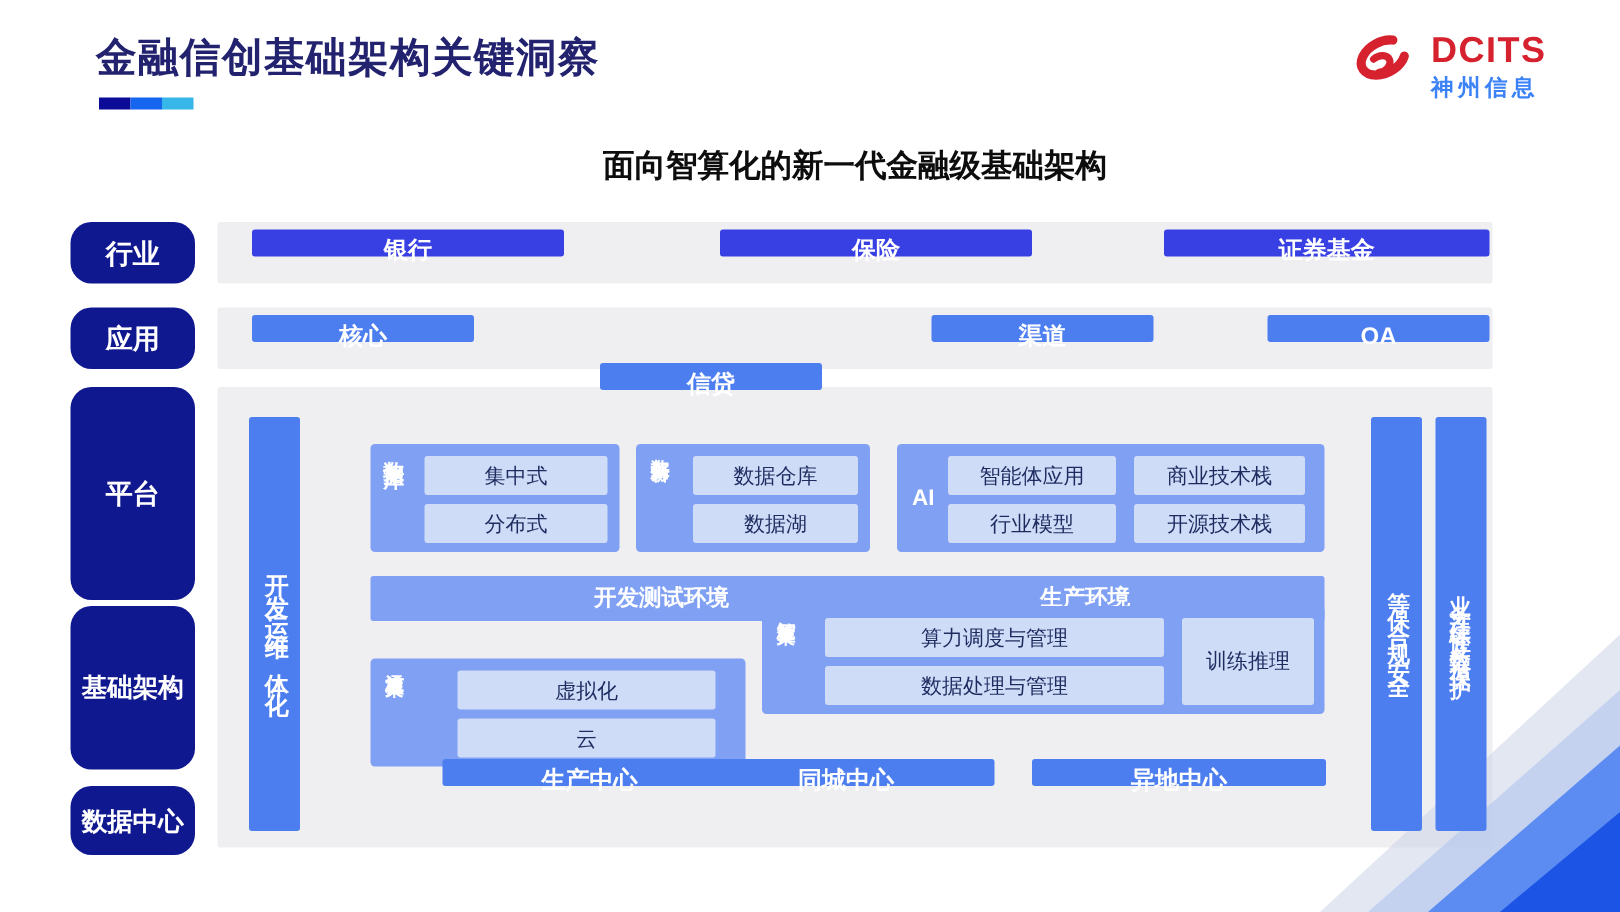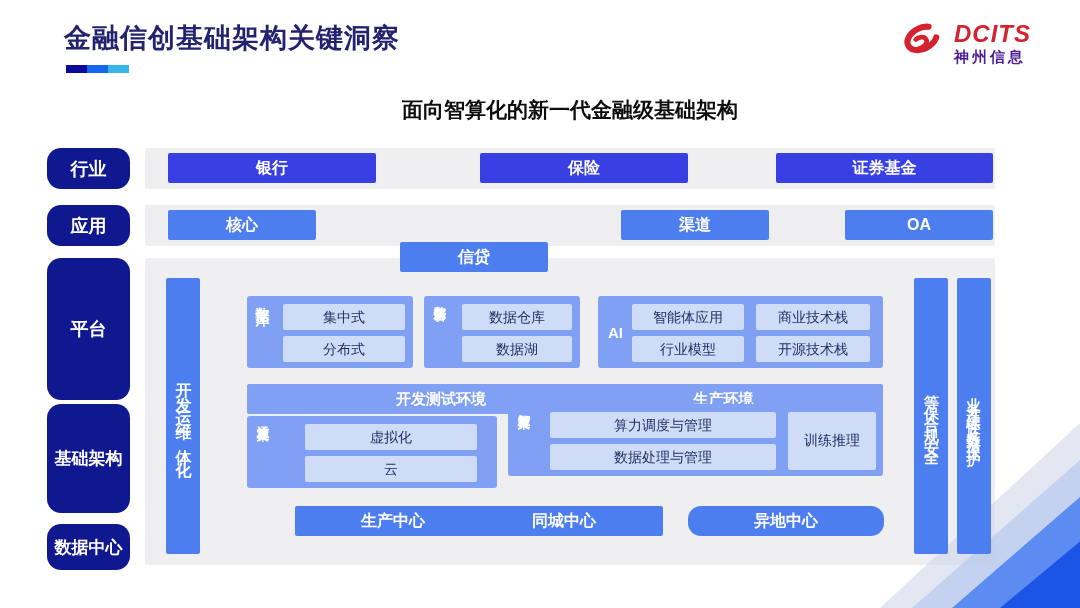--- a/index.html
+++ b/index.html
@@ -11,7 +11,7 @@
   .underline span{width:21px;height:8px;display:block;}
   .u1{background:#0b0b97;} .u2{background:#1565ef;} .u3{background:#37b6e9;}
   .logo{position:absolute;left:896px;top:18px;display:flex;align-items:center;gap:6px;z-index:2;}
-  .logo-brand{font-size:24px;font-weight:900;font-style:italic;color:#d6222e;letter-spacing:1px;line-height:1.05;}
+  .logo-brand{font-size:24px;font-weight:900;color:#d6222e;letter-spacing:1px;line-height:1.05;}
   .logo-company{font-size:15px;font-weight:700;color:#4c1d95;letter-spacing:3px;margin-top:2px;}
   .subtitle{position:absolute;left:145px;top:96px;width:850px;text-align:center;font-size:21px;font-weight:800;color:#0d0d0d;z-index:2;}
   

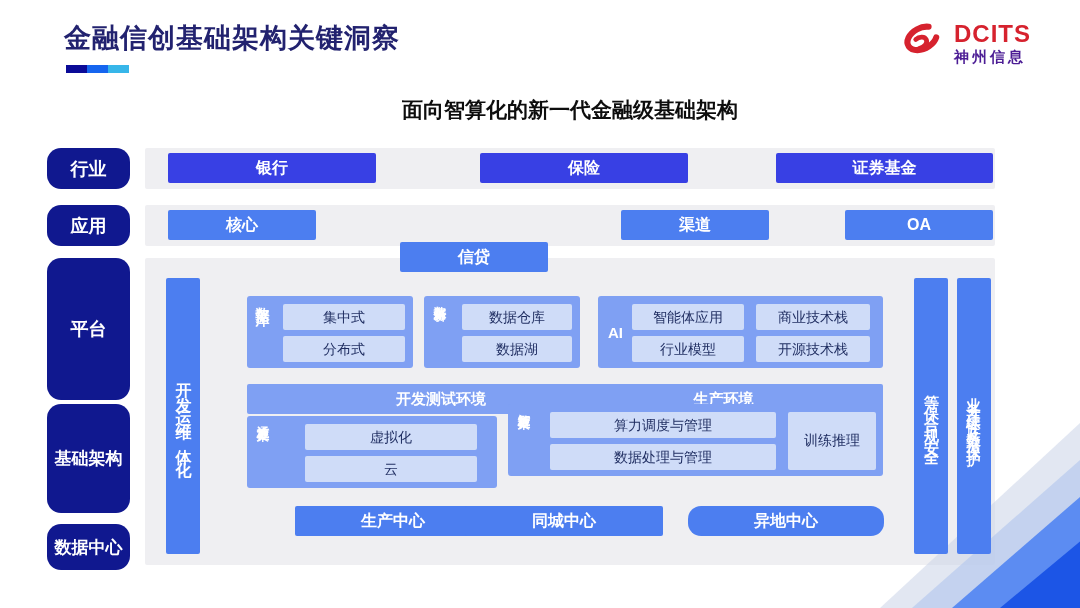--- a/index.html
+++ b/index.html
@@ -12,7 +12,7 @@
   .u1{background:#0b0b97;} .u2{background:#1565ef;} .u3{background:#37b6e9;}
   .logo{position:absolute;left:896px;top:18px;display:flex;align-items:center;gap:6px;z-index:2;}
   .logo-brand{font-size:24px;font-weight:900;color:#d6222e;letter-spacing:1px;line-height:1.05;}
-  .logo-company{font-size:15px;font-weight:700;color:#4c1d95;letter-spacing:3px;margin-top:2px;}
+  .logo-company{font-size:15px;font-weight:700;color:#3b82f6;letter-spacing:3px;margin-top:2px;}
   .subtitle{position:absolute;left:145px;top:96px;width:850px;text-align:center;font-size:21px;font-weight:800;color:#0d0d0d;z-index:2;}
   
   .sidelabel{position:absolute;left:47px;width:83px;background:#10188f;color:#fff;font-weight:700;

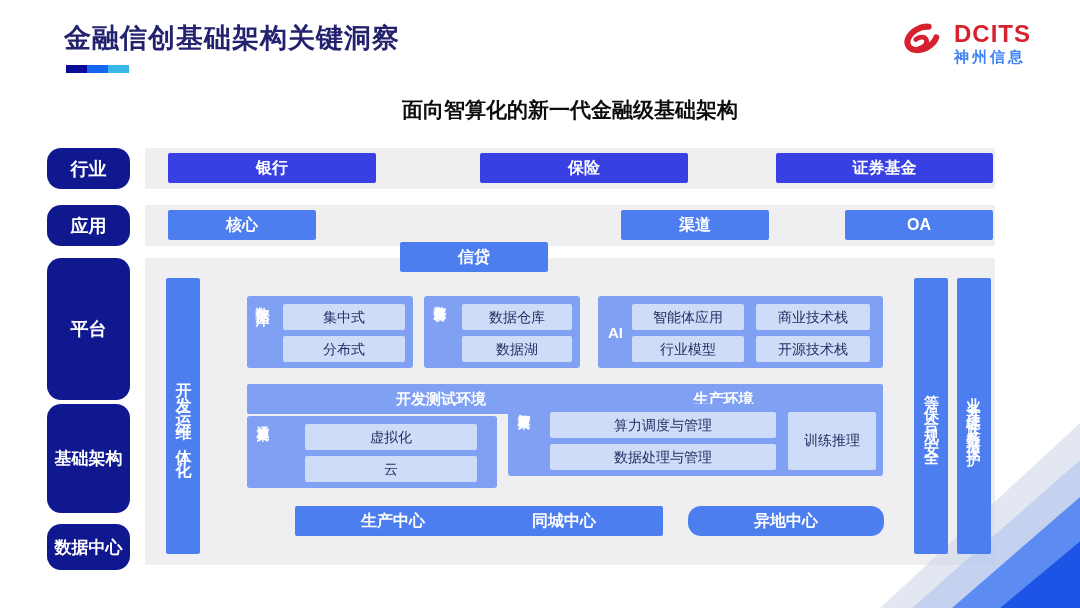--- a/index.html
+++ b/index.html
@@ -20,7 +20,7 @@
   
   .strip{position:absolute;left:145px;width:850px;background:#efeff2;border-radius:2px;z-index:0;}
   
-  .btn{position:absolute;height:30px;line-height:30px;text-align:center;color:#fff;font-weight:700;
+  .btn{position:absolute;height:18px;line-height:30px;text-align:center;color:#fff;font-weight:700;
        font-size:16px;border-radius:2px;z-index:2;}
   .btn1{background:#3840e4;}
   .btn2{background:#4c7ef0;}

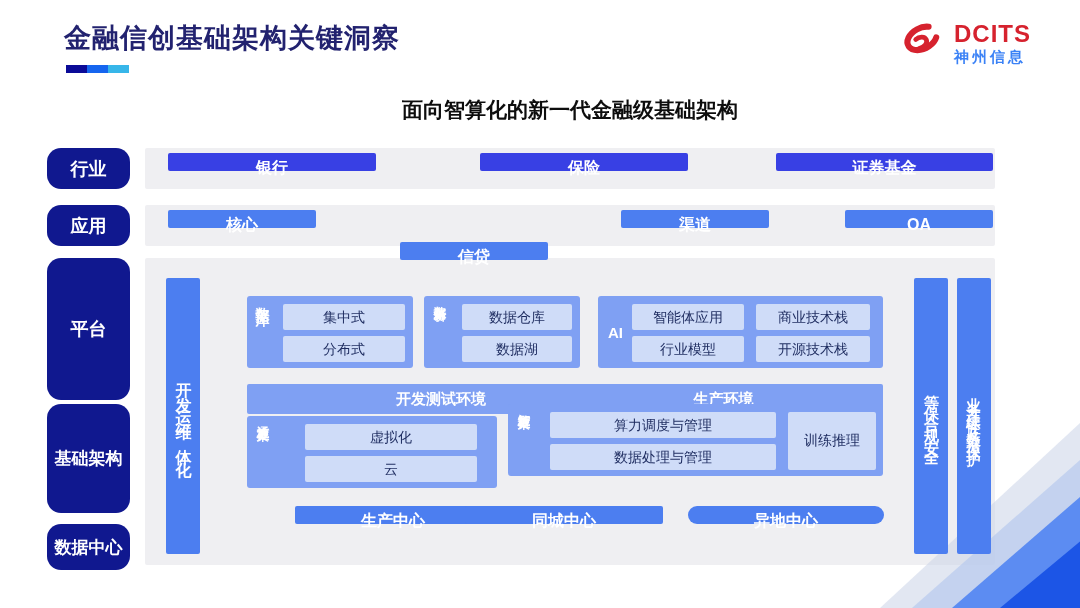--- a/index.html
+++ b/index.html
@@ -116,7 +116,7 @@
   <div class="envbar" style="left:247px;top:384px;width:302px;padding-left:43px;">开发测试环境</div>
   <div class="envbar" style="left:564px;top:384px;width:319px;">生产环境</div>
 
-  <div class="group" style="left:247px;top:416px;width:250px;height:72px;">
+  <div class="group" style="left:247px;top:439px;width:250px;height:72px;">
     <span class="group-label vtext" style="font-size:12.5px;letter-spacing:1px;">通算框架</span>
     <span class="chip" style="left:58px;top:8px;width:172px;">虚拟化</span>
     <span class="chip" style="left:58px;top:40px;width:172px;">云</span>

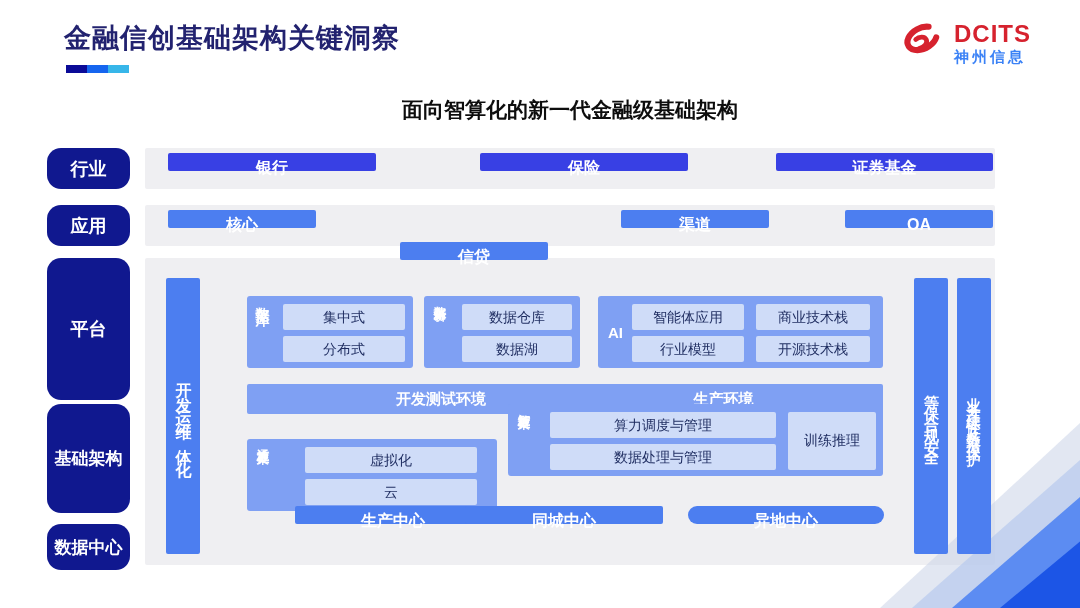--- a/index.html
+++ b/index.html
@@ -131,7 +131,7 @@
 
   <div class="btn btn2" style="left:247px;top:506px;width:196px;margin-left:48px;">生产中心</div>
   <div class="btn btn2" style="left:465px;top:506px;width:198px;">同城中心</div>
-  <div class="btn btn2" style="left:688px;top:506px;width:196px;border-radius:13px;">异地中心</div>
+  <div class="btn btn2" style="left:688px;top:506px;width:196px;">异地中心</div>
 
   <div class="vbar" style="left:914px;top:278px;height:276px;">
     <span class="vtext" style="font-size:15px;letter-spacing:11px;">等保合规安全</span>

